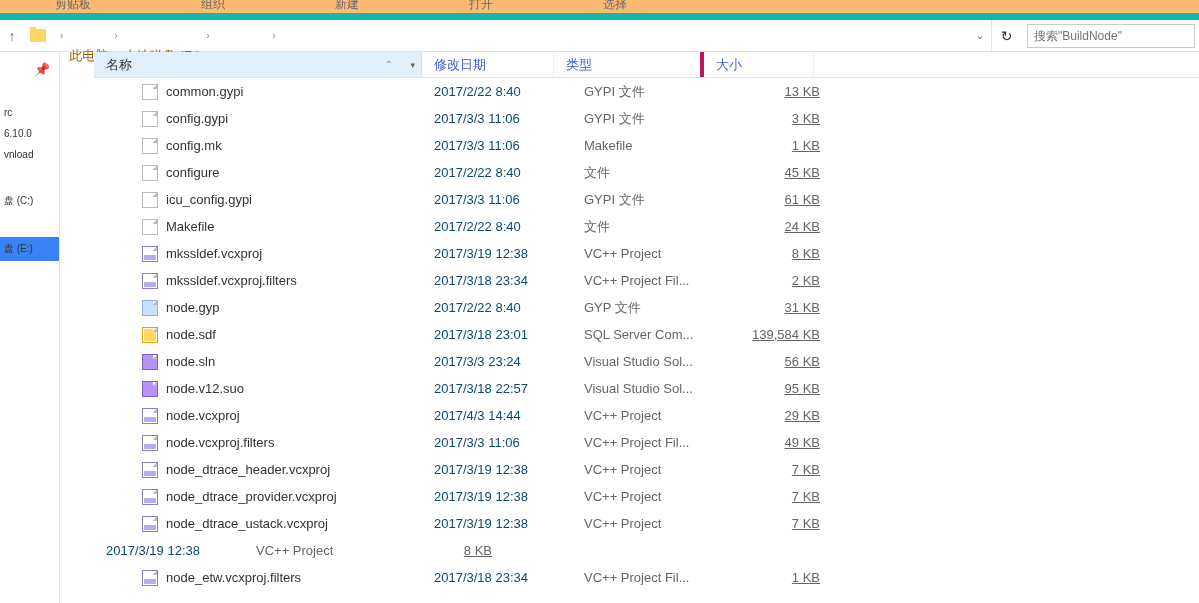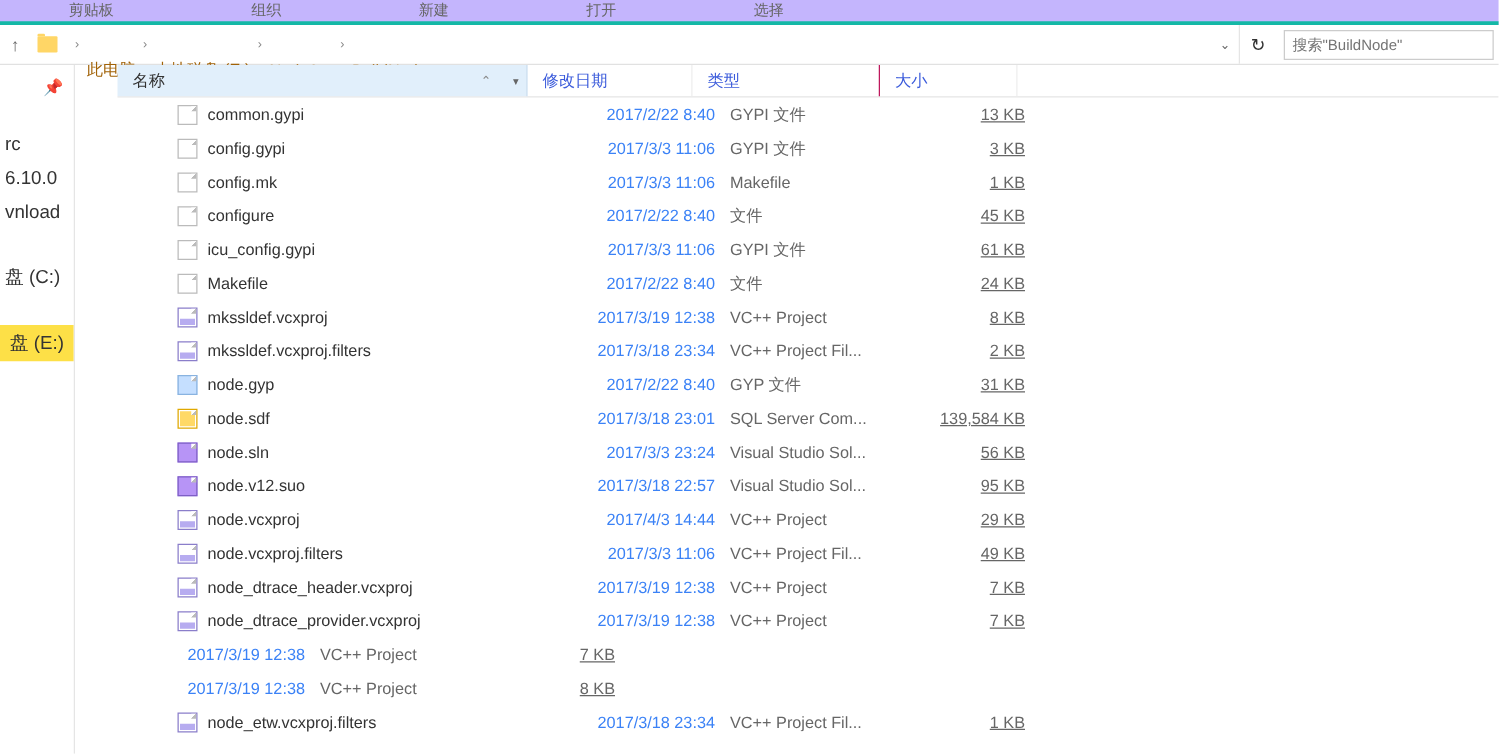--- a/index.html
+++ b/index.html
@@ -6,7 +6,7 @@
 body { width: 1199px; height: 603px; background: #fff; overflow: hidden; font-size: 13px; color: #333; }
 
 
-.ribbon { height: 20px; background: #c4b5fd; display: flex; align-items: flex-start; border-bottom: 3px solid #14b8a6; }
+.ribbon { height: 20px; background: #fdba74; display: flex; align-items: flex-end; border-bottom: 7px solid #14b8a6; }
 .ribbon-tab { padding: 0 55px; color: #666; font-size: 12px; }
 
 

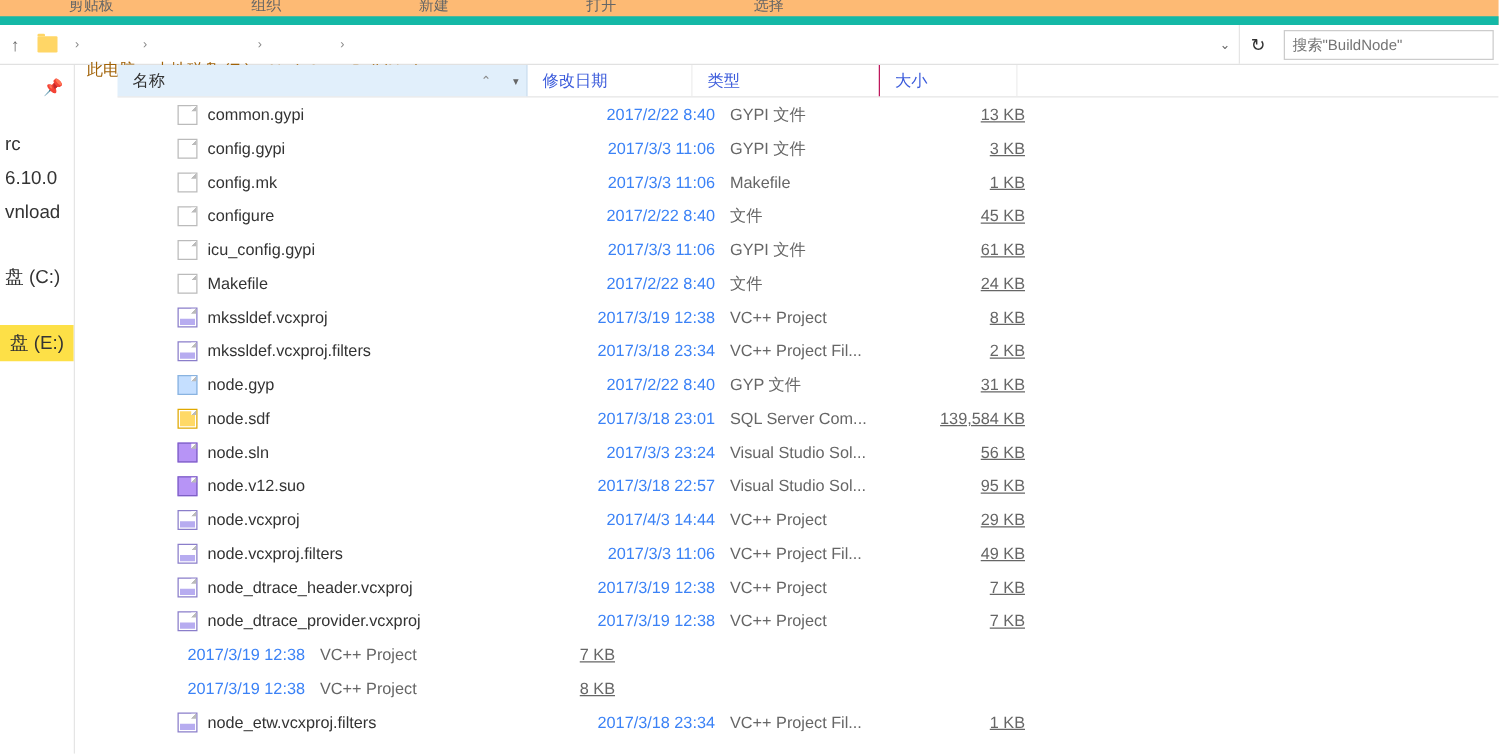--- a/index.html
+++ b/index.html
@@ -40,7 +40,7 @@
 .col-name .sort { margin-left: auto; margin-right: 28px; color: #888; font-size: 10px; }
 .col-name .dd { position: absolute; right: 6px; color: #666; font-size: 9px; }
 .col-date { width: 132px; border-right: 1px solid #eee; }
-.col-type { width: 150px; border-right: 1px solid #be185d; }
+.col-type { width: 150px; border-right: 4px solid #be185d; }
 .col-size { width: 110px; border-right: 1px solid #eee; padding-right: 10px; }
 
 

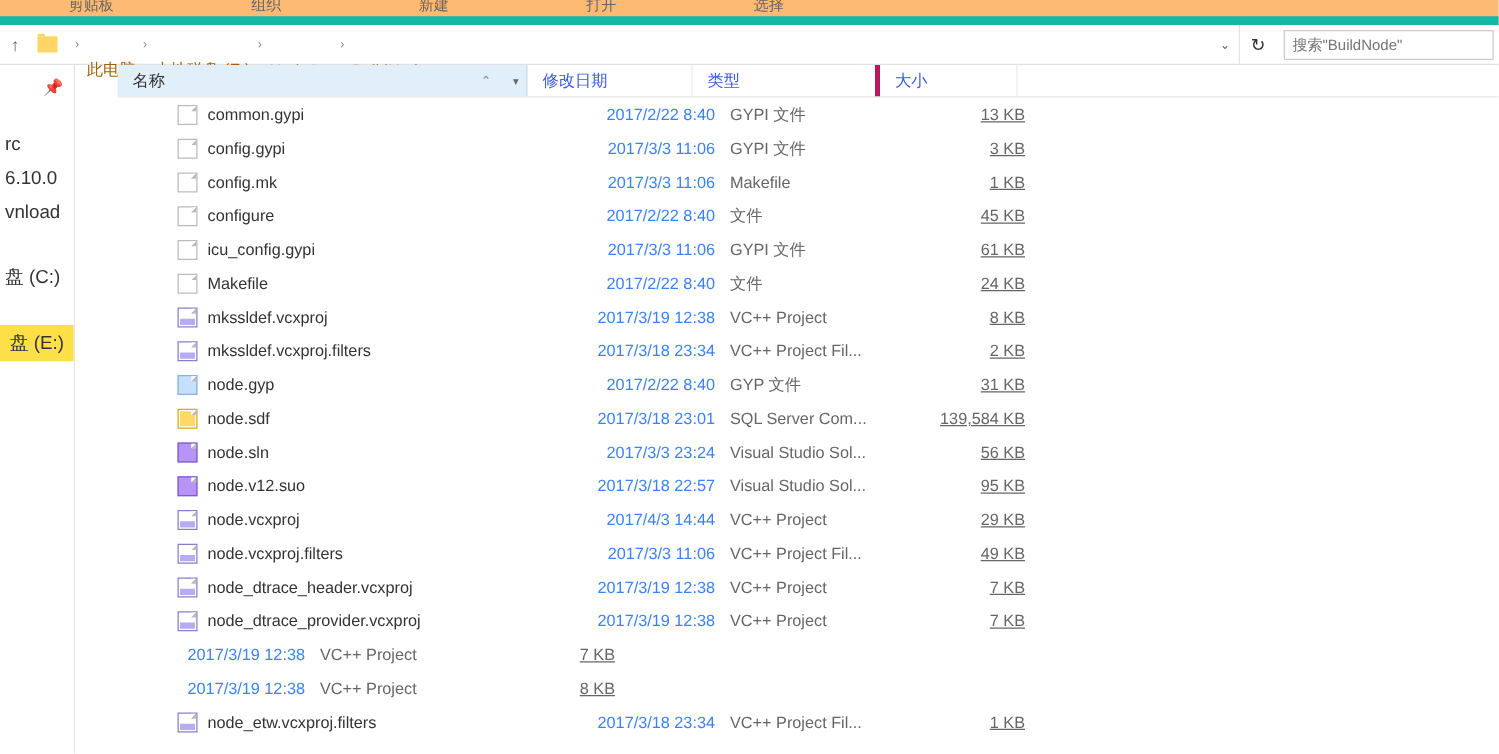--- a/index.html
+++ b/index.html
@@ -47,7 +47,7 @@
 .files { margin-left: 34px; }
 .row { height: 27px; display: flex; align-items: center; }
 .row .c-name { width: 328px; display: flex; align-items: center; padding-left: 48px; }
-.row .c-date { width: 150px; padding-left: 12px; color: #3b82f6; text-align: right; }
+.row .c-date { width: 150px; padding-left: 12px; color: #0c4a6e; }
 .row .c-type { width: 150px; padding-left: 12px; color: #666; white-space: nowrap; overflow: hidden; text-overflow: ellipsis; }
 .row .c-size { width: 110px; text-align: right; padding-right: 12px; color: #666; text-decoration: underline; }
 .fi { width: 16px; height: 16px; margin-right: 8px; flex-shrink: 0; border: 1px solid #bbb; background: #fff; position: relative; }

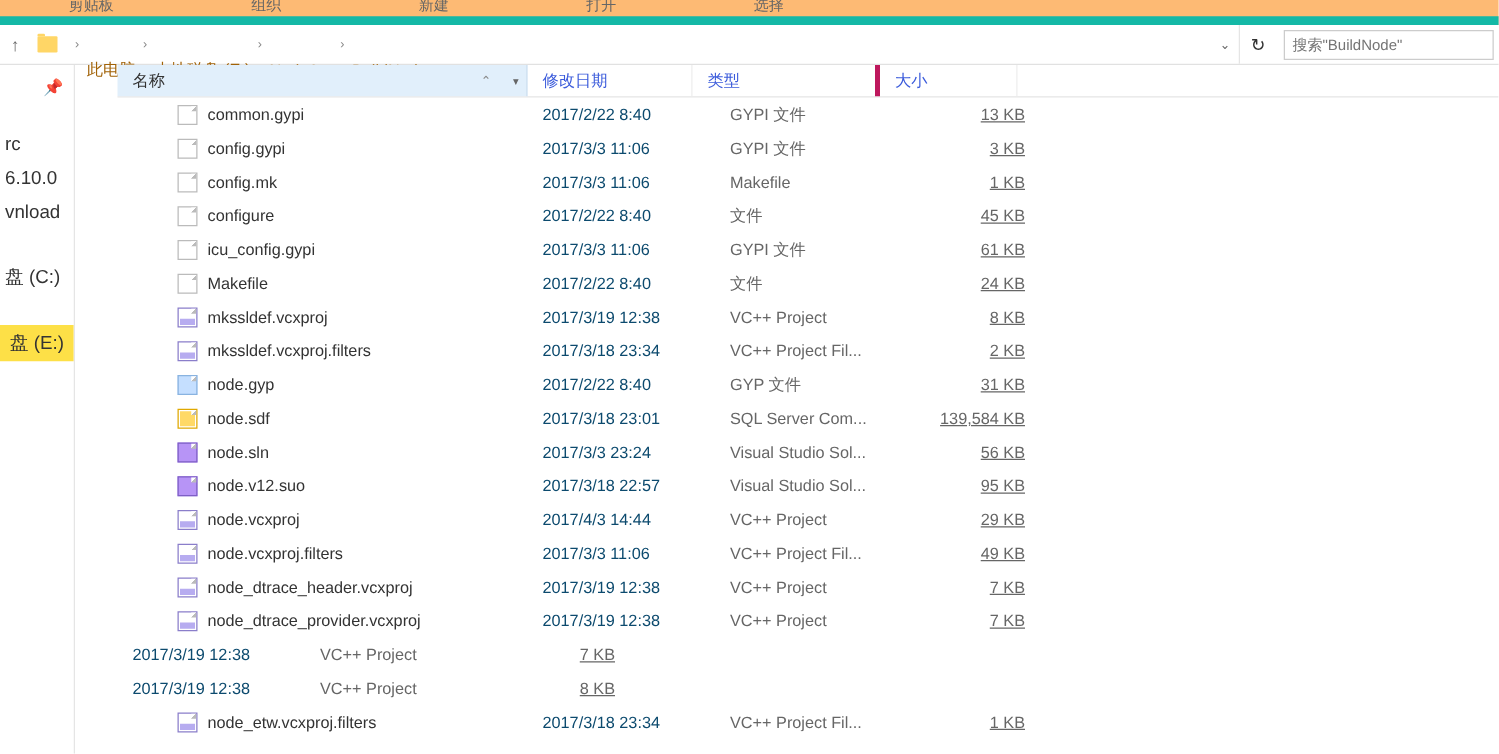--- a/index.html
+++ b/index.html
@@ -26,7 +26,7 @@
 
 
 .sidebar { width: 60px; border-right: 1px solid #e5e5e5; padding-top: 8px; overflow: hidden; }
-.sb-item { padding: 5px 4px; color: #333; font-size: 15px; white-space: nowrap; }
+.sb-item { padding: 5px 4px; color: #333; font-size: 10px; white-space: nowrap; }
 .sb-sel { background: #fde047; text-align: center; }
 .pin-row { height: 18px; display: flex; align-items: center; justify-content: flex-end; padding-right: 8px; color: #555; }
 

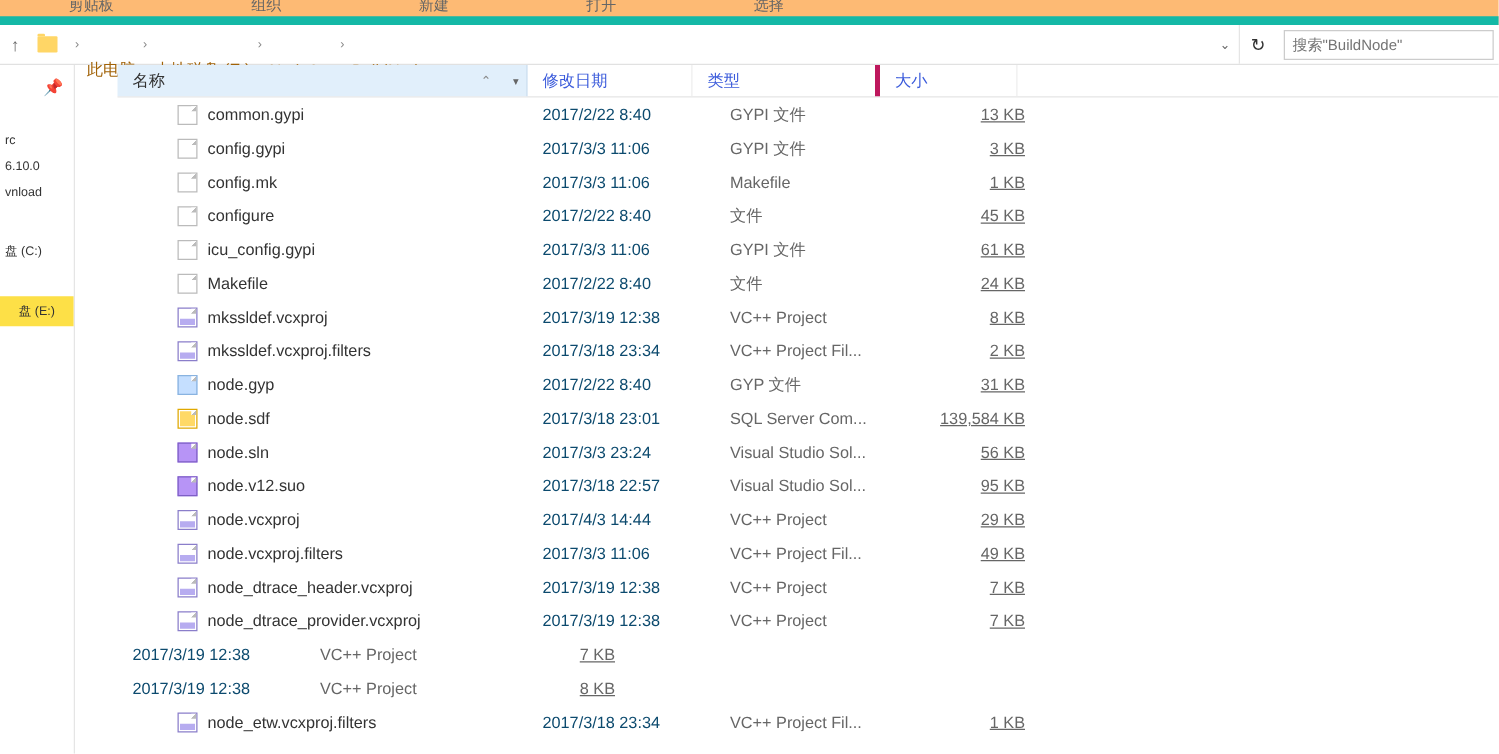--- a/index.html
+++ b/index.html
@@ -27,7 +27,7 @@
 
 .sidebar { width: 60px; border-right: 1px solid #e5e5e5; padding-top: 8px; overflow: hidden; }
 .sb-item { padding: 5px 4px; color: #333; font-size: 10px; white-space: nowrap; }
-.sb-sel { background: #fde047; text-align: center; }
+.sb-sel { background: #3b82f6; }
 .pin-row { height: 18px; display: flex; align-items: center; justify-content: flex-end; padding-right: 8px; color: #555; }
 
 

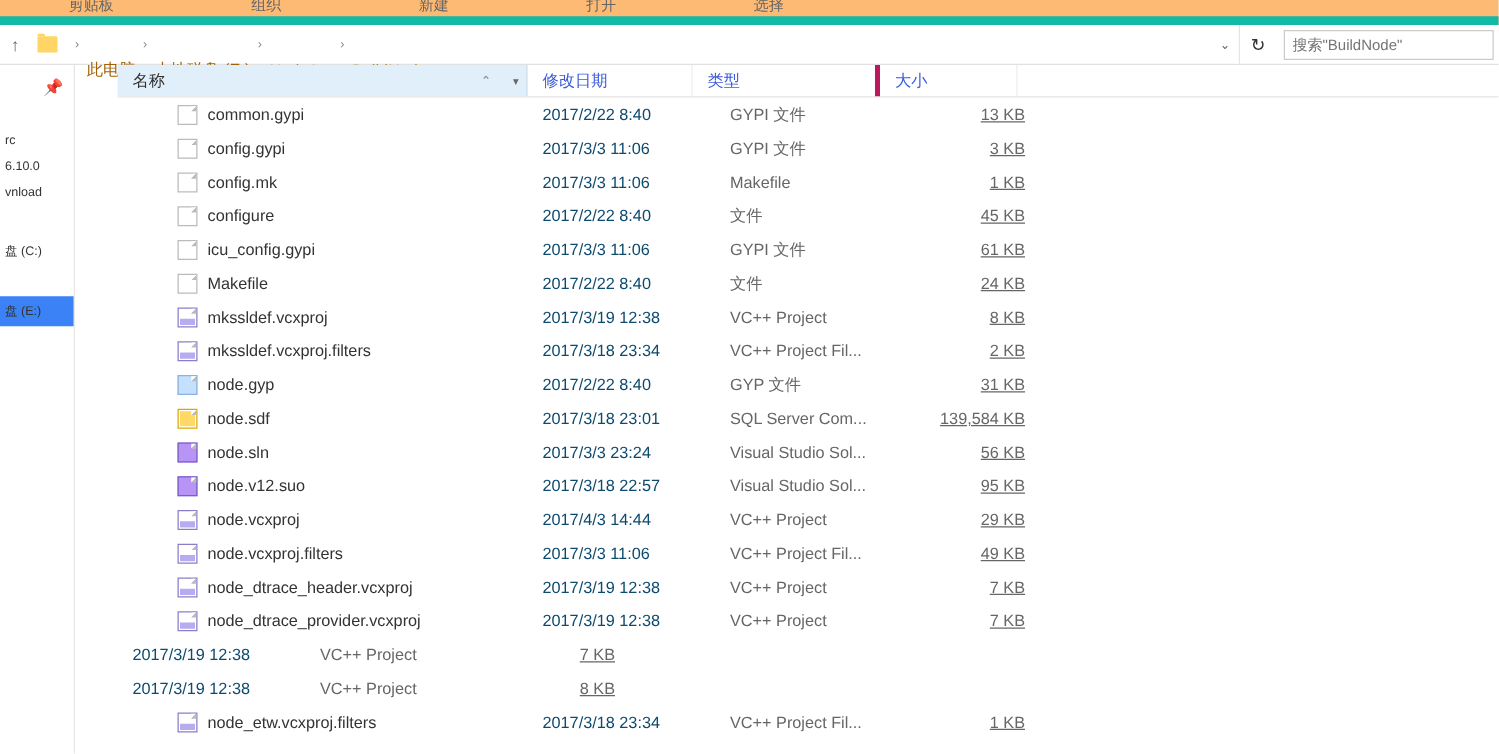--- a/index.html
+++ b/index.html
@@ -261,6 +261,10 @@
           <div class="c-size">7 KB</div>
         </div>
         <div class="row">
+          <div class="c-name">
+            <span class="fi fi-vcx"></span>
+            <span class="fname">node_dtrace_ustack.vcxproj</span>
+          </div>
           <div class="c-date">2017/3/19 12:38</div>
           <div class="c-type">VC++ Project</div>
           <div class="c-size">7 KB</div>

